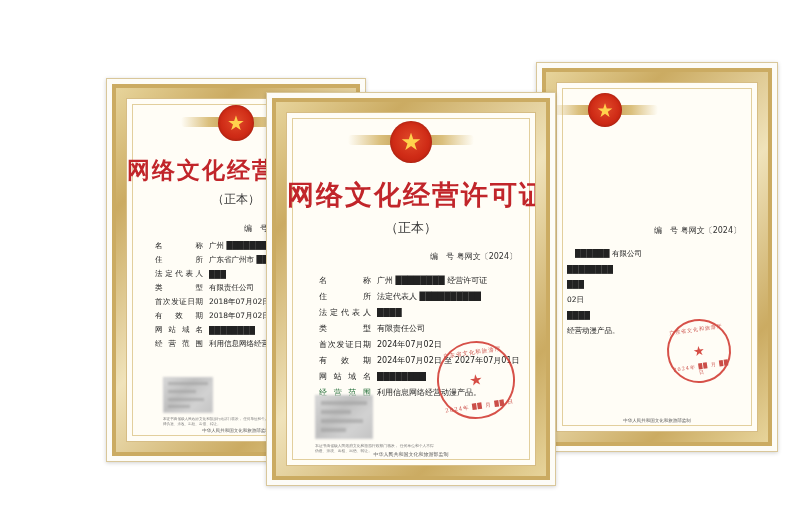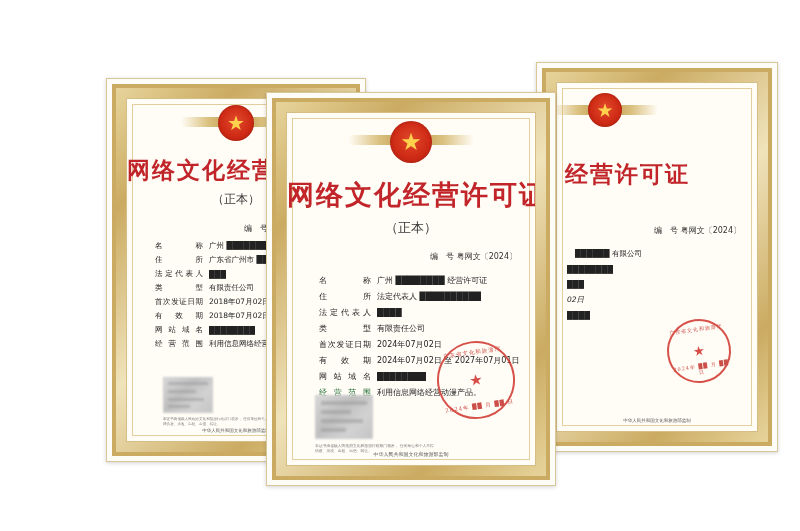--- a/index.html
+++ b/index.html
@@ -274,7 +274,6 @@
           <span class="star" style="font-size:19px;">★</span>
         </div>
 
-        <div class="cert-title" style="top:76px; font-size:23px; text-align:left; left:8px;">经营许可证</div>
 
         <div class="cert-number" style="top:142px; right:16px; font-size:8px;">
           <span>编　号</span>

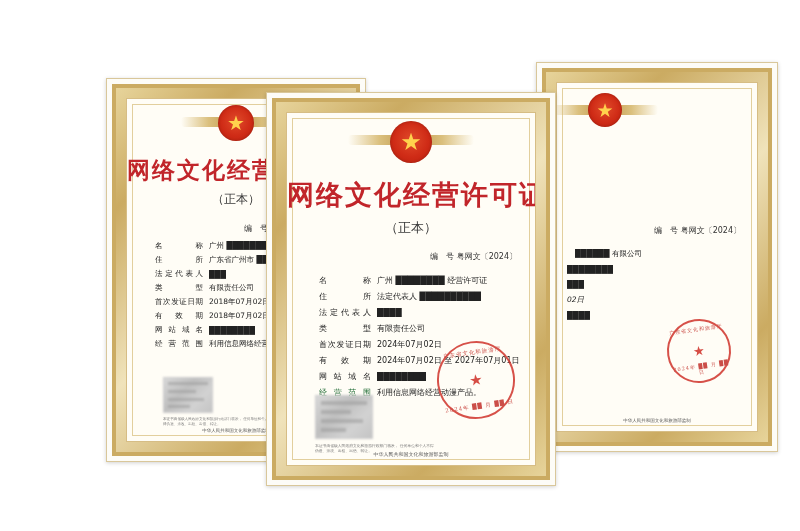--- a/index.html
+++ b/index.html
@@ -290,7 +290,7 @@
           <div class="field-row" style="margin-bottom:6px;">
               <span class="field-value" style="margin-left:0;">███</span>
             </div>
-          <div class="field-row" style="margin-bottom:6px;font-style:italic;">
+          <div class="field-row" style="margin-bottom:6px;">
               <span class="field-value" style="margin-left:0;">02日</span>
             </div>
           <div class="field-row" style="margin-bottom:6px;">

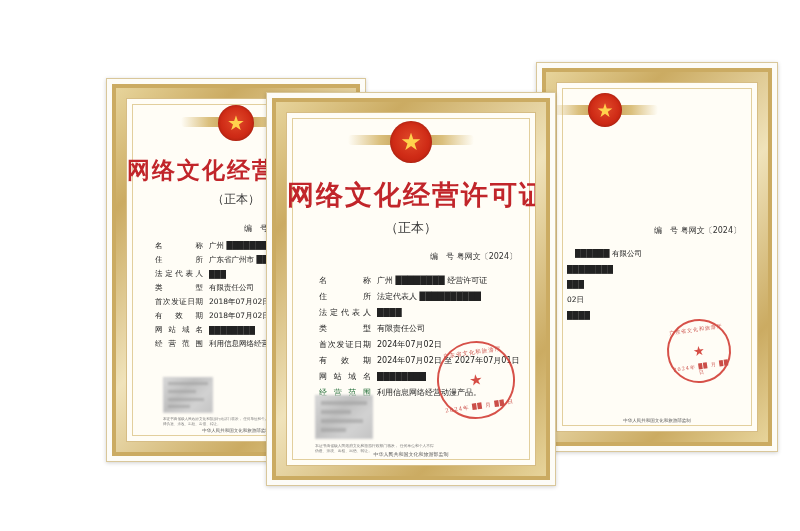--- a/index.html
+++ b/index.html
@@ -296,6 +296,9 @@
           <div class="field-row" style="margin-bottom:6px;">
               <span class="field-value" style="margin-left:0;">████</span>
             </div>
+          <div class="field-row" style="margin-bottom:6px;">
+              <span class="field-value" style="margin-left:0;">经营动漫产品。</span>
+            </div>
         </div>
 
         <div class="seal" style="right:26px; bottom:48px; width:60px; height:60px; font-size:5px;">

